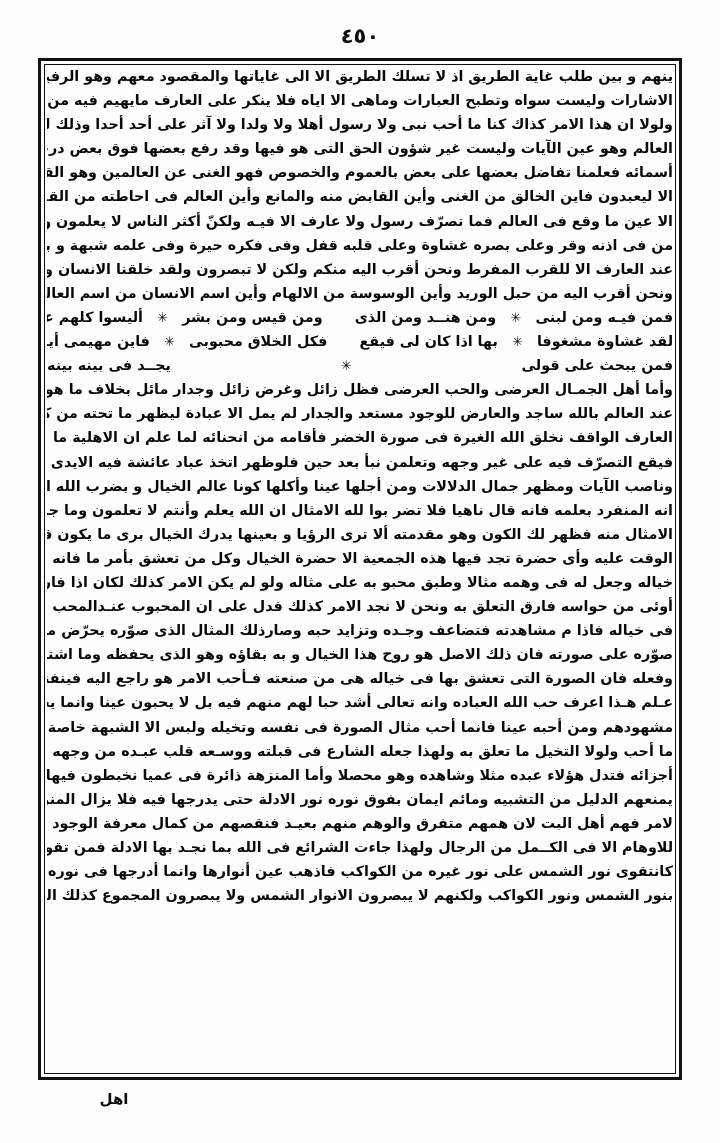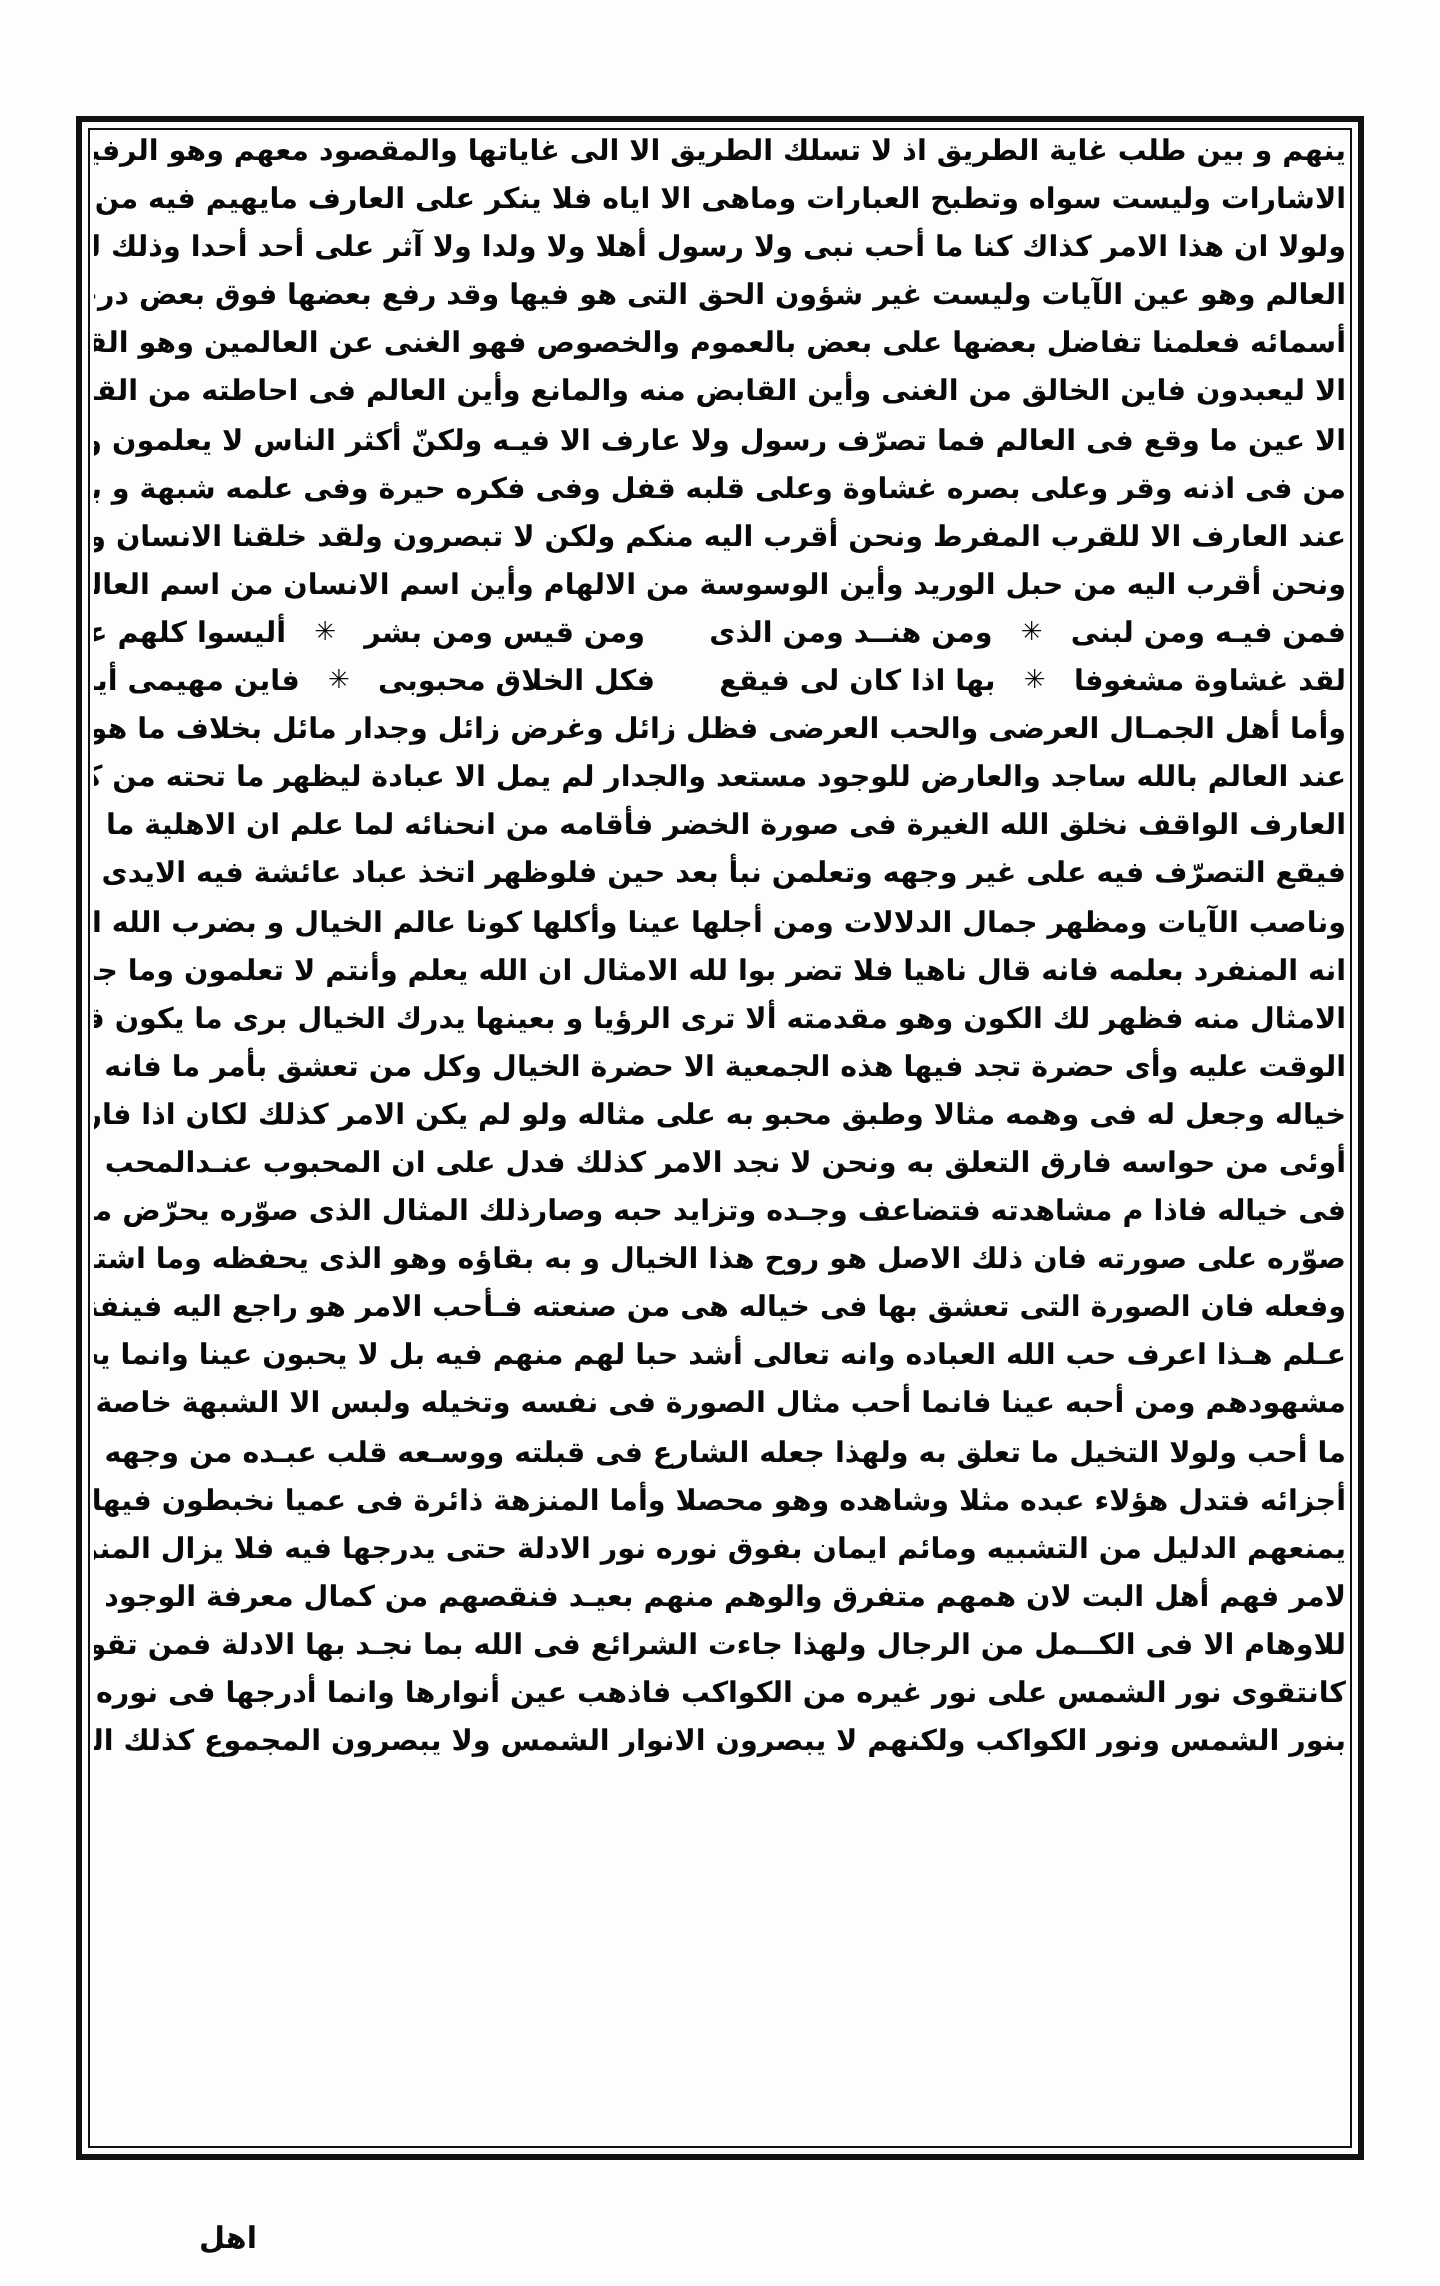--- a/index.html
+++ b/index.html
@@ -124,6 +124,7 @@
 
 <div class="page">
 
+  <div class="folio">٤٥٠</div>
 
   <div class="frame-outer">
     <div class="frame-inner"></div>

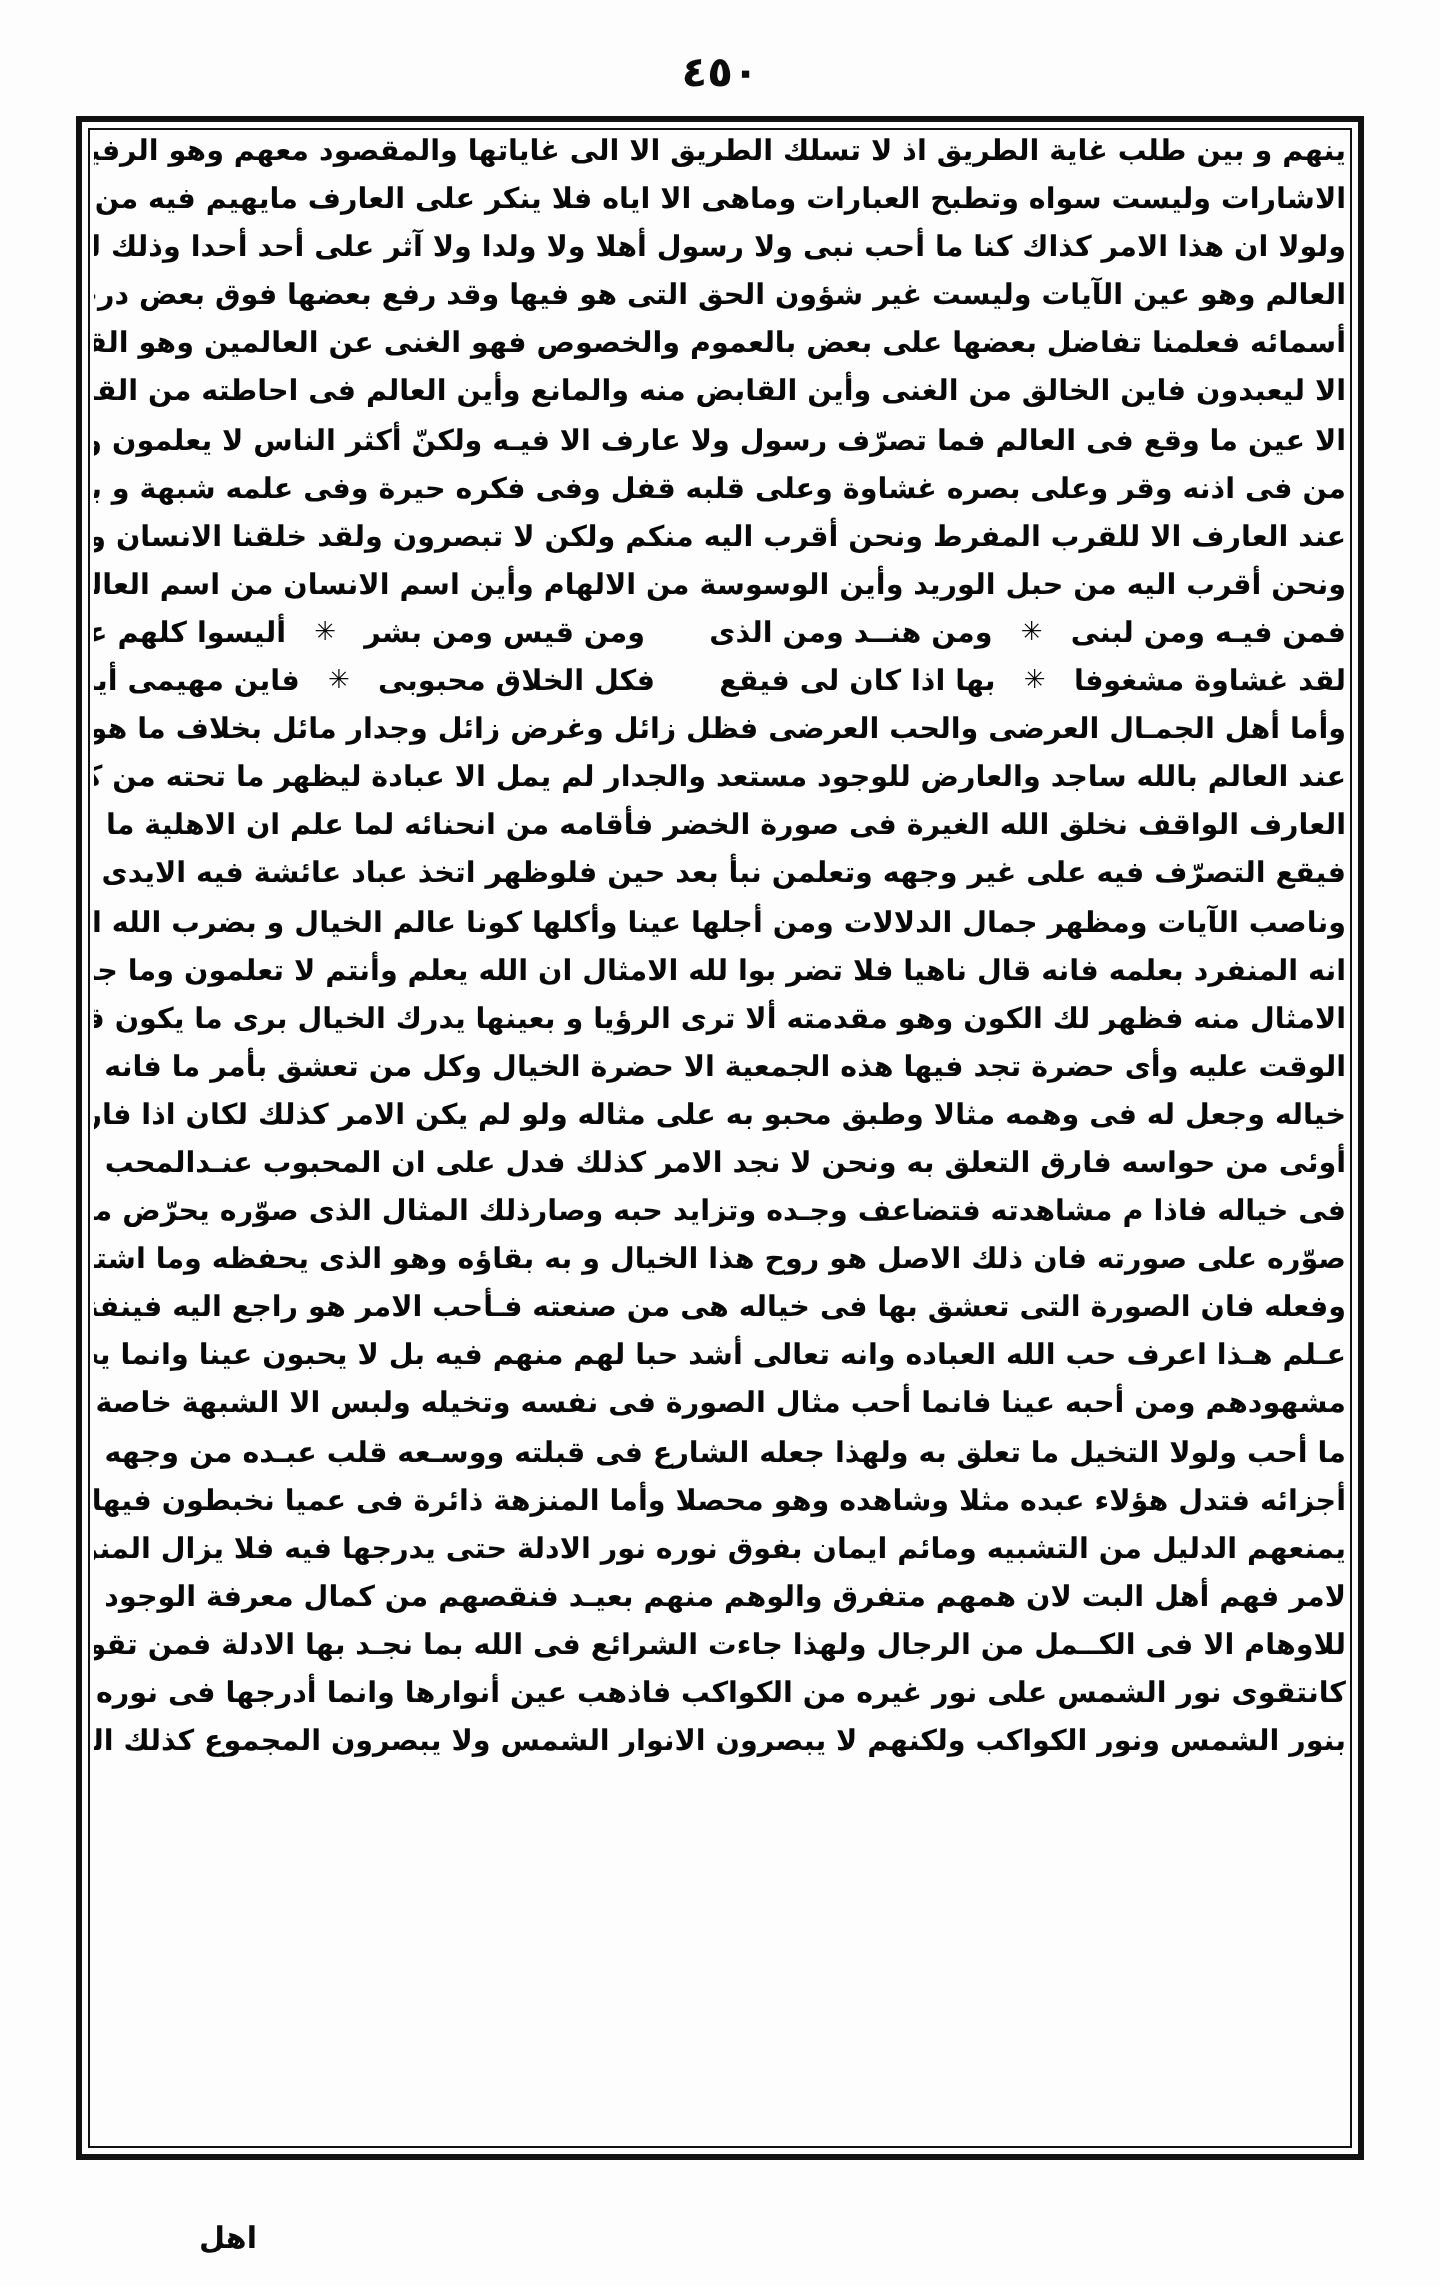--- a/index.html
+++ b/index.html
@@ -183,6 +183,11 @@
       <span class="hemi">فاين مهيمى أيسـه</span>
     </div>
 
+    <div class="line verse">
+      <span class="hemi">فمن يبحث على قولى</span>
+      <span class="sep">✳</span>
+      <span class="hemi">يجــد فى بينه بينه</span>
+    </div>
 
     <div class="line body">
         <span>وأما أهل الجمـال العرضى والحب العرضى فظل زائل وغرض زائل وجدار مائل بخلاف ما هو عند العلماء بالله فان الظل</span>

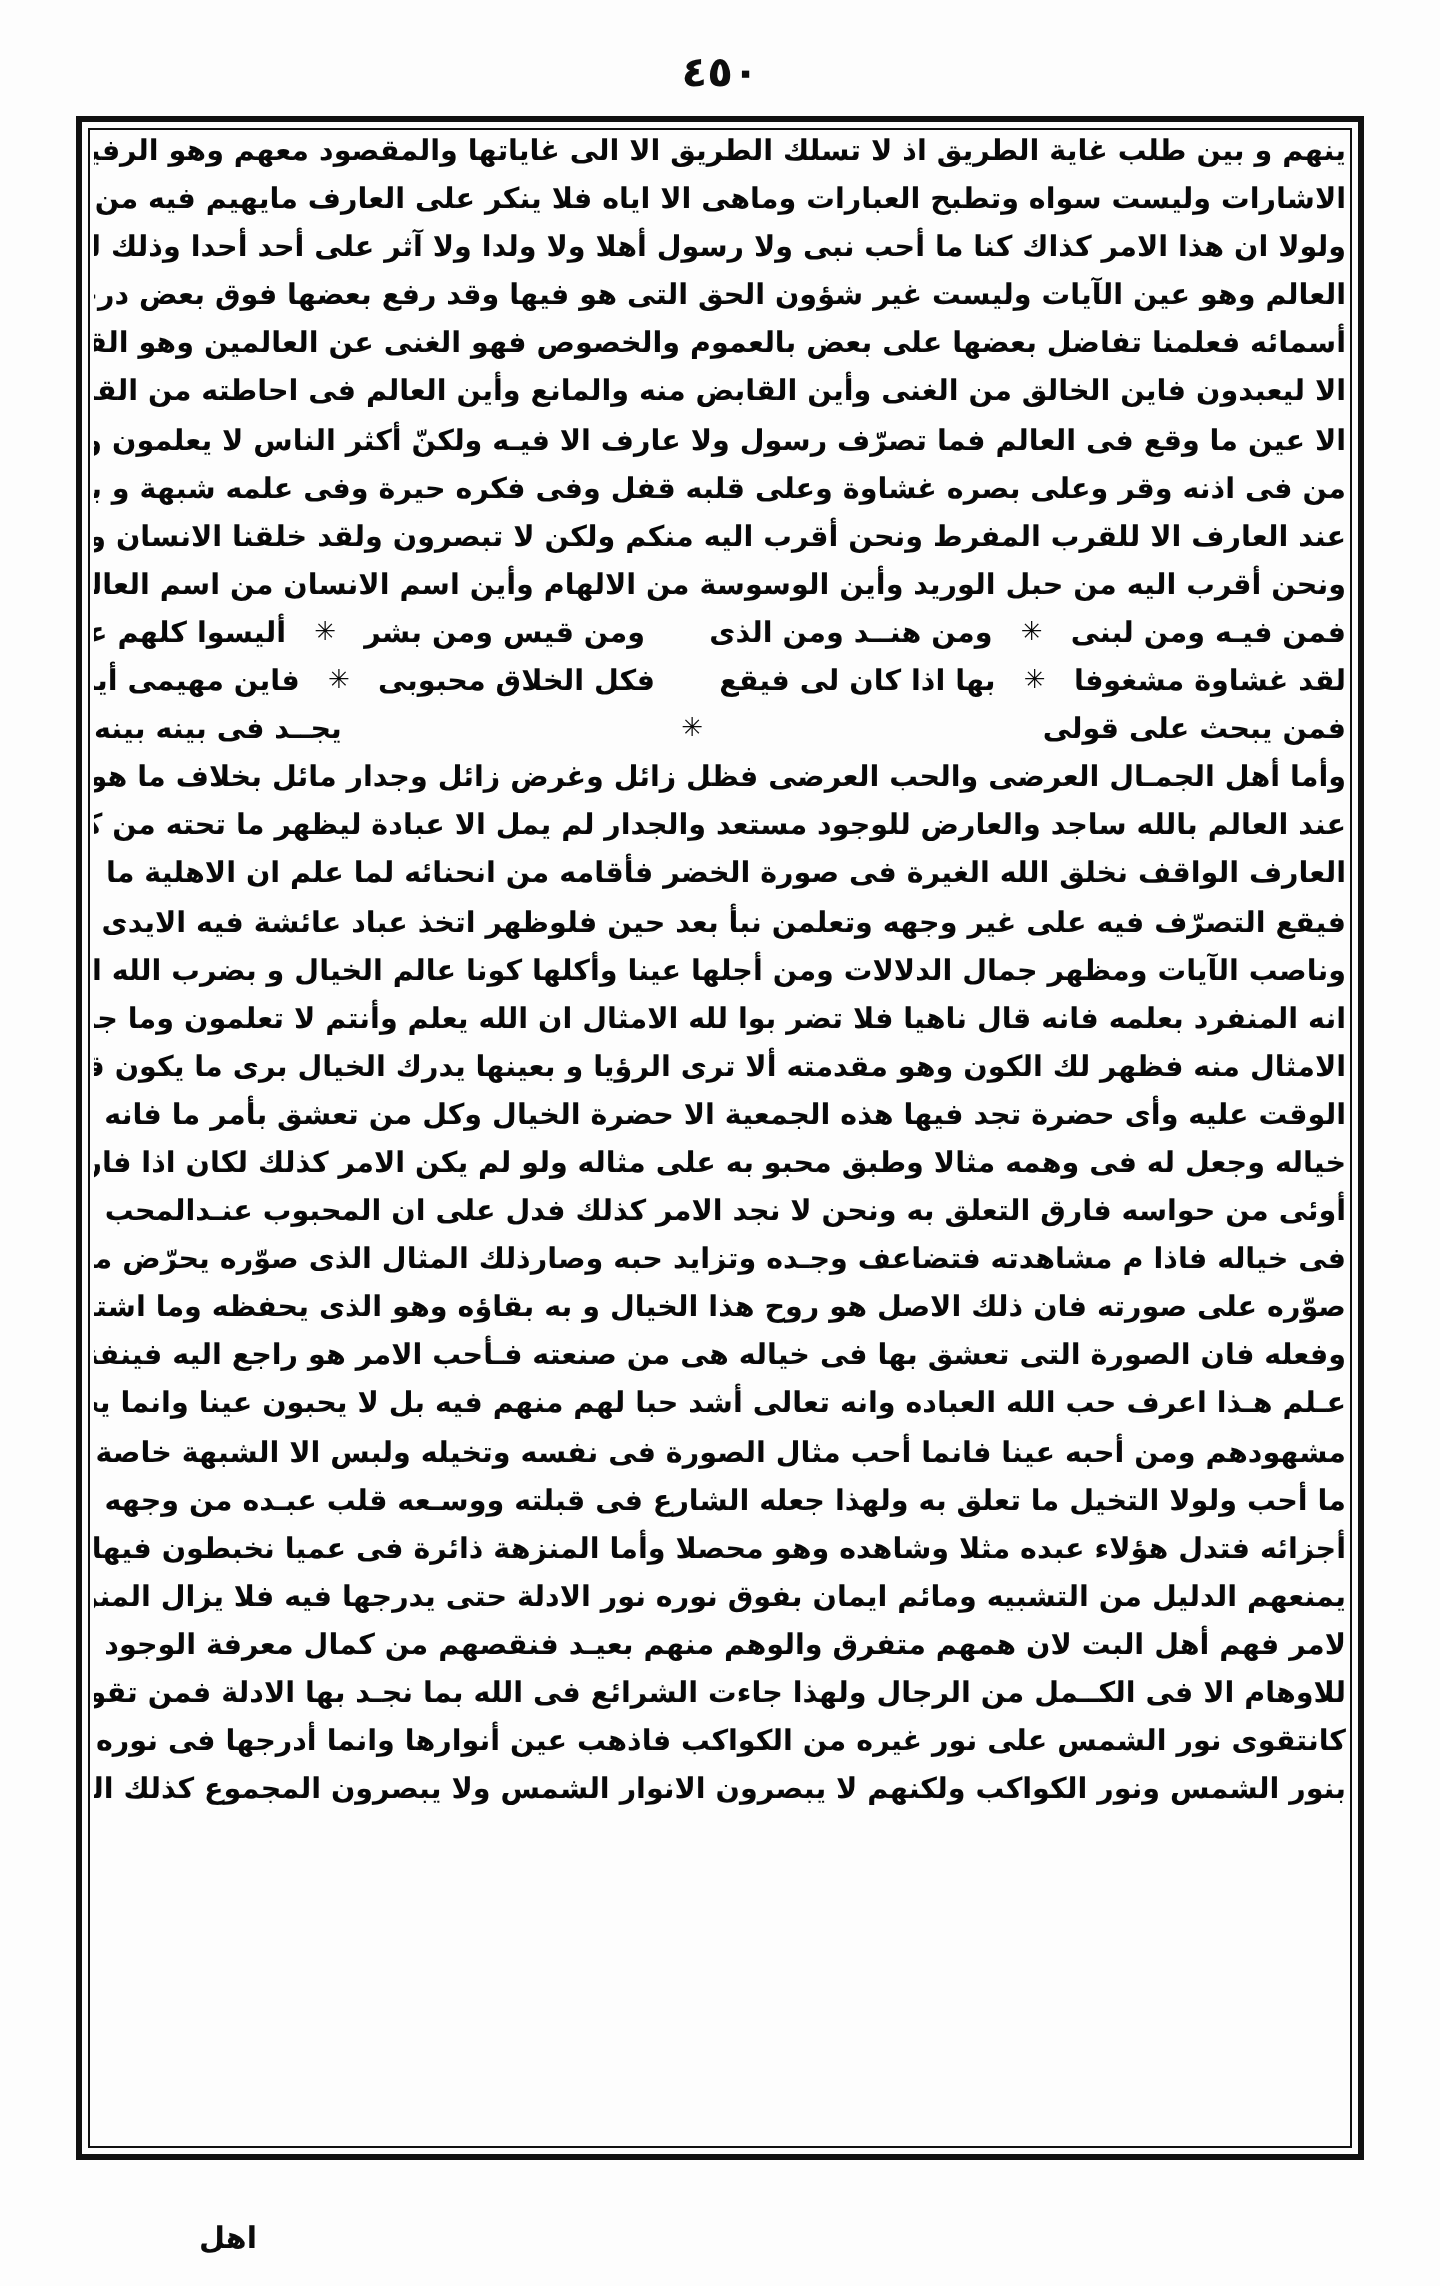--- a/index.html
+++ b/index.html
@@ -116,7 +116,6 @@
     font-weight: 700;
     color: #0b0b0b;
     direction: rtl;
-    margin-top: 20px;
   }
 </style>
 </head>

